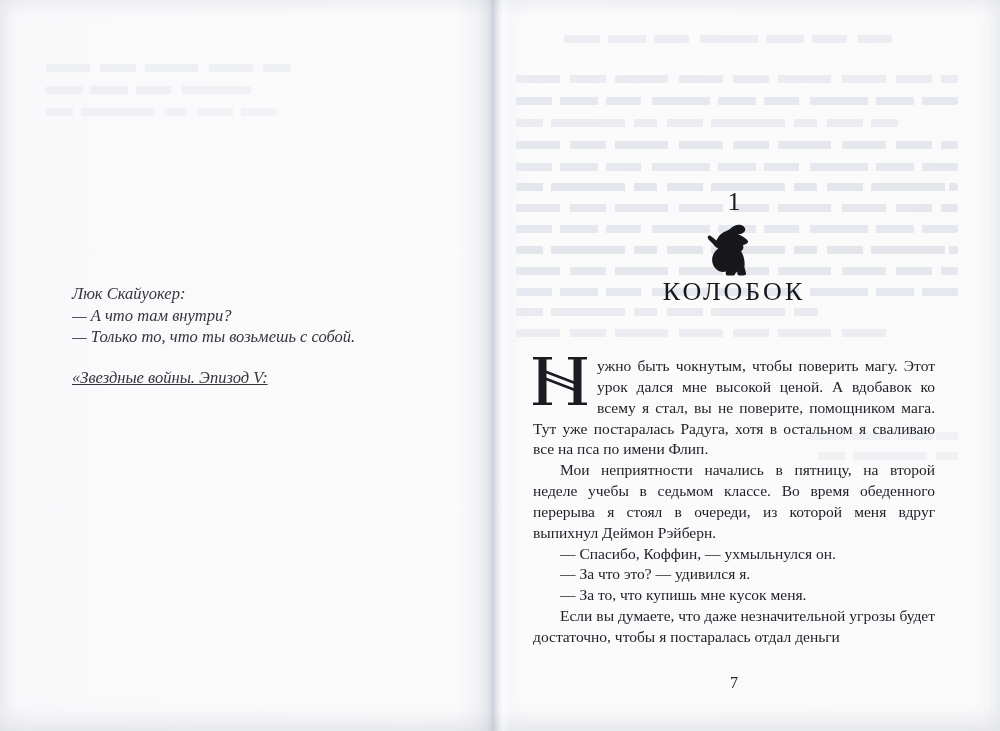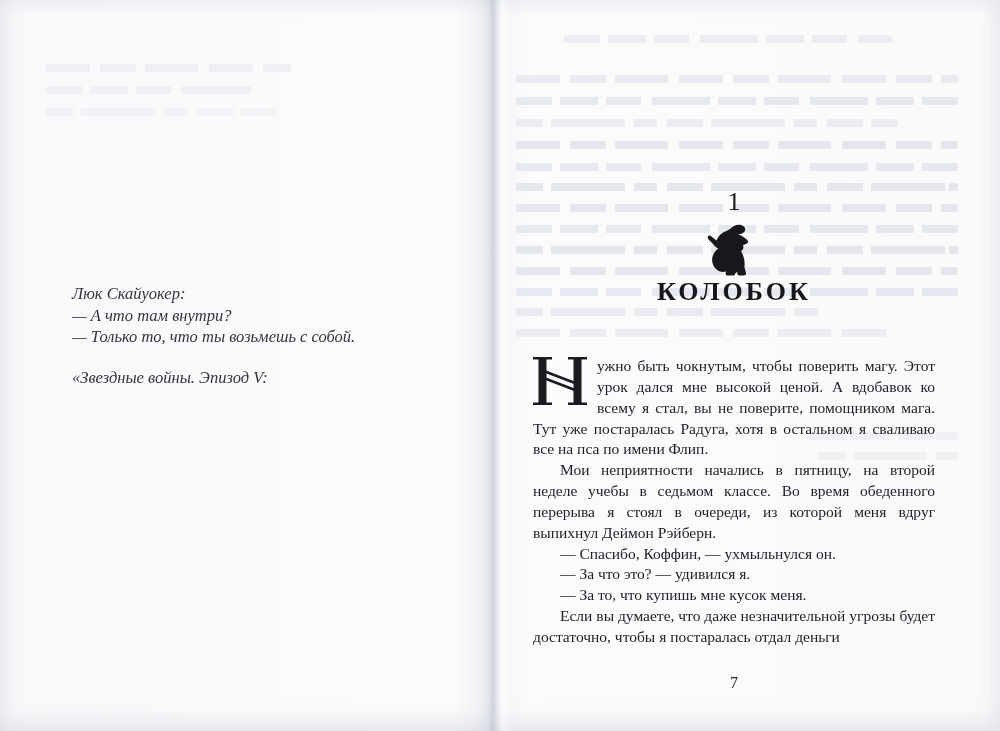--- a/index.html
+++ b/index.html
@@ -76,7 +76,7 @@
   .chapter-icon svg{transform:translateX(-5px);}
   .chapter-title{
     position:absolute;top:276px;left:0;right:0;text-align:center;
-    font-size:26px;line-height:31px;font-weight:bold;letter-spacing:3px;color:#16161c;
+    font-size:26px;line-height:31px;font-weight:normal;letter-spacing:3px;color:#16161c;
   }
   .body-text{position:absolute;top:340px;left:0;width:402px;font-size:15.5px;line-height:20.85px;text-align:justify;color:#22222b;margin-top:16px;}
   .body-text p{margin:0;}

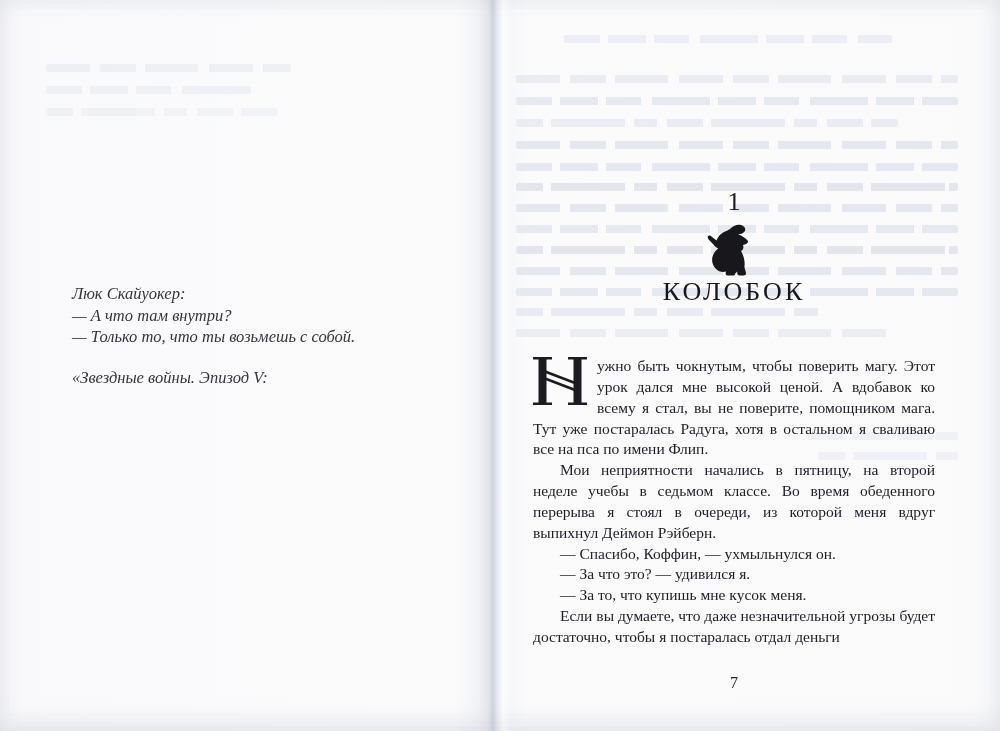--- a/index.html
+++ b/index.html
@@ -67,7 +67,7 @@
     font-style:italic;font-size:16.5px;line-height:21.5px;
     color:#34343c;z-index:1;
   }
-  .ep-source{margin-top:19px;}
+  .ep-source{margin-top:19px;text-decoration:underline;}
 
   
   .column{position:absolute;left:39px;width:402px;top:0;bottom:0;z-index:1;}

